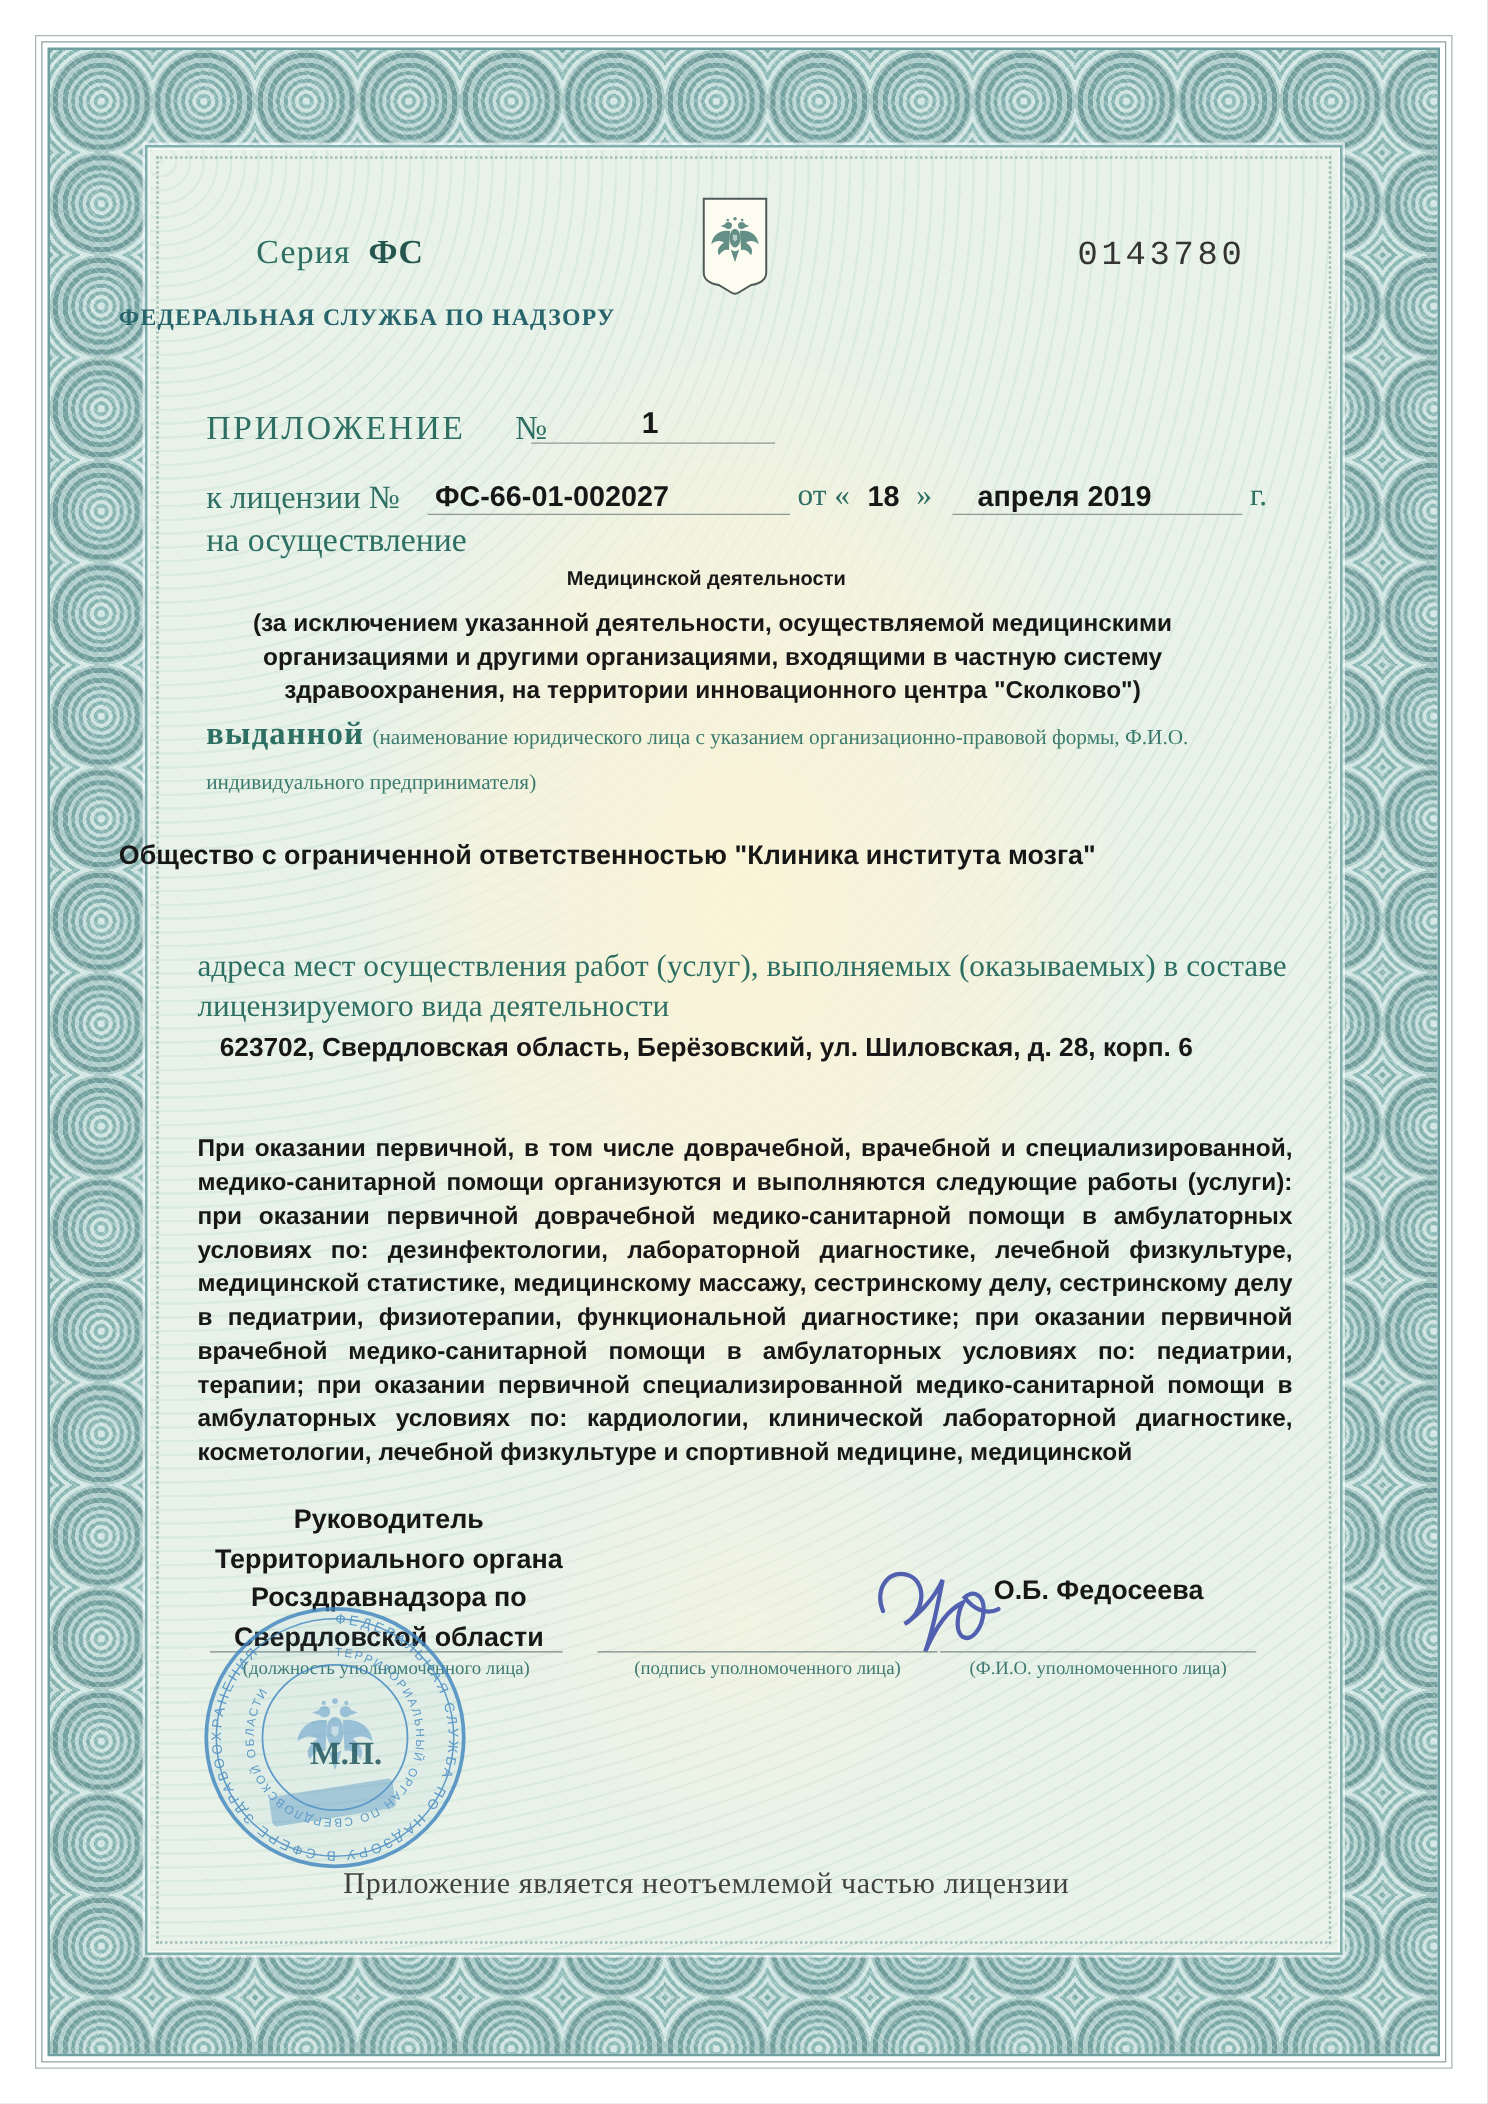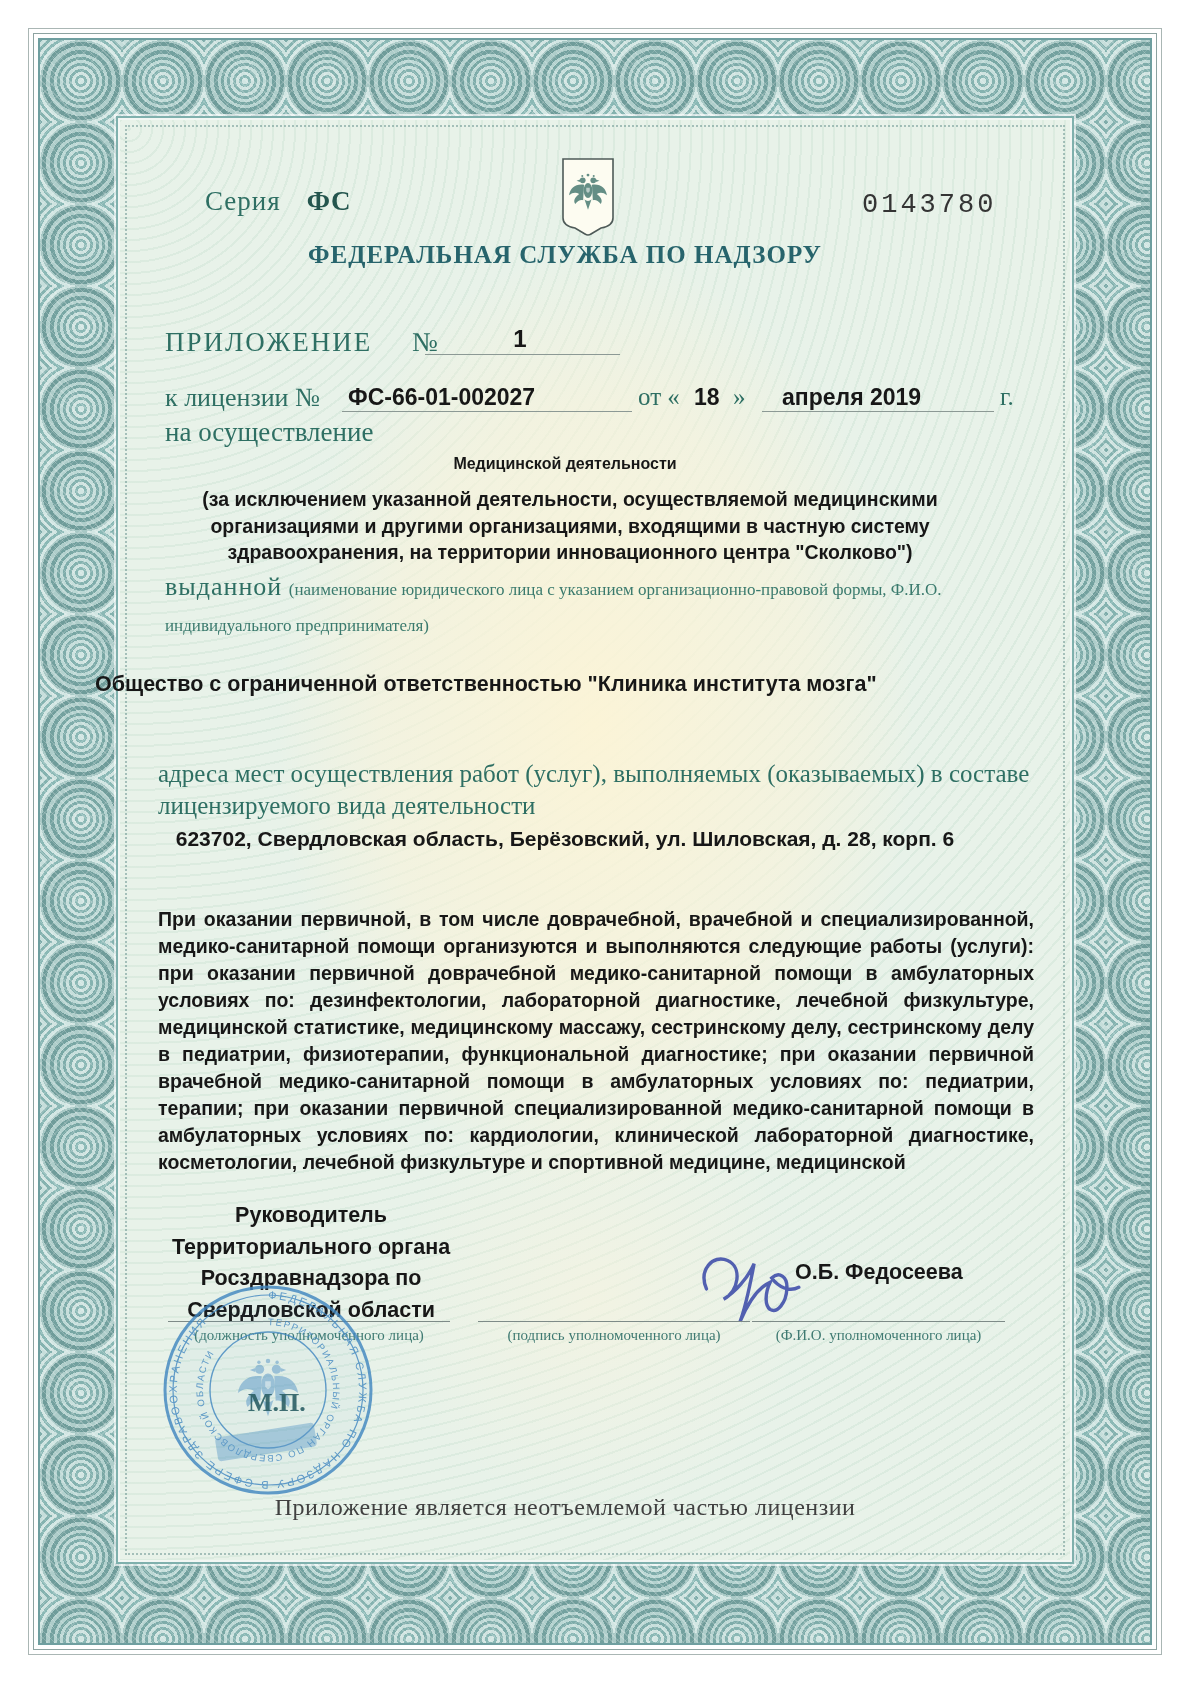--- a/index.html
+++ b/index.html
@@ -34,7 +34,7 @@
   .ink{color:#171717;font-weight:bold;font-family:"Liberation Sans",sans-serif;}
 
   .series{left:205px;top:186px;font-size:27px;letter-spacing:1px;}
-  .series .val{color:#24554e;font-weight:bold;margin-left:26px;}
+  .series .val{color:#24554e;font-weight:bold;margin-left:14px;}
   .emblem{left:560px;top:156px;}
   .cert-number{left:862px;top:190px;font-family:"Liberation Mono","DejaVu Sans Mono",monospace;
     font-size:27px;letter-spacing:3px;color:#343434;}

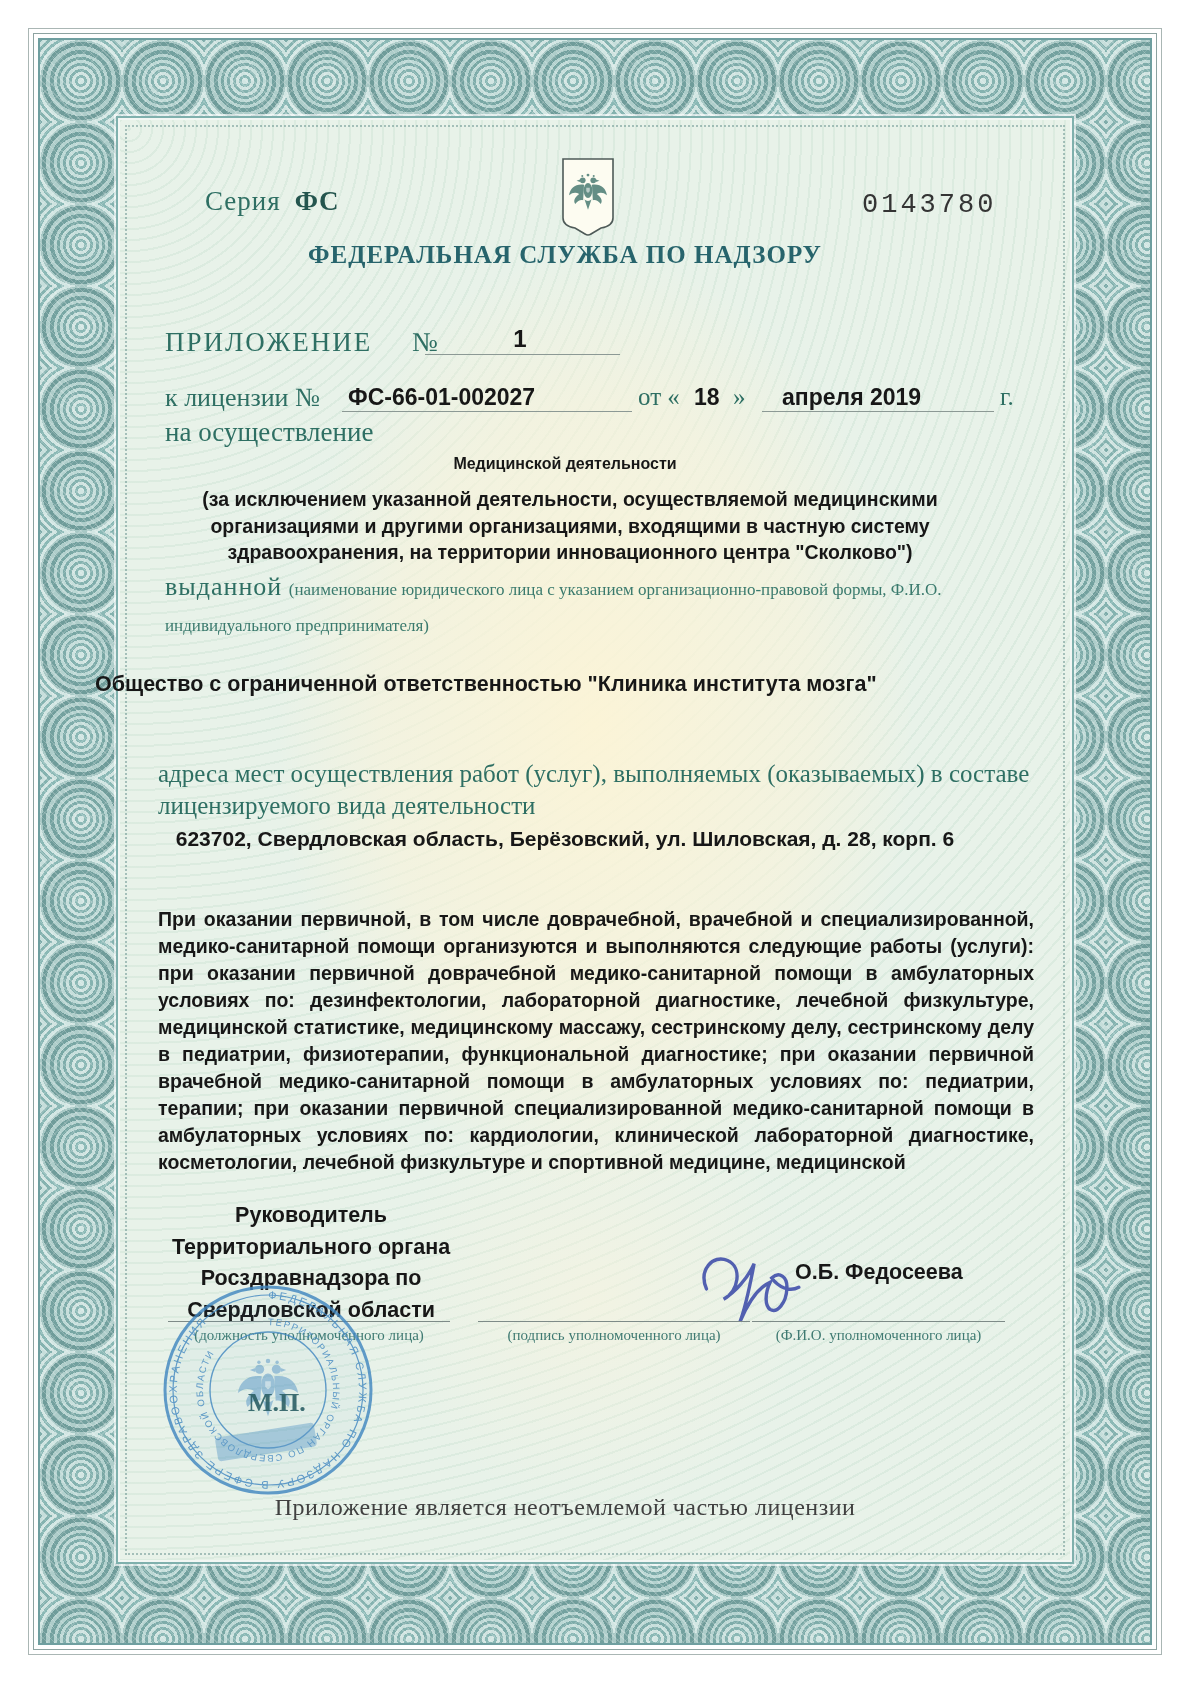--- a/index.html
+++ b/index.html
@@ -38,8 +38,8 @@
   .emblem{left:560px;top:156px;}
   .cert-number{left:862px;top:190px;font-family:"Liberation Mono","DejaVu Sans Mono",monospace;
     font-size:27px;letter-spacing:3px;color:#343434;}
-  .title{left:95px;top:236px;width:940px;text-align:center;color:#27646c;font-weight:bold;
-    font-size:25px;line-height:37px;letter-spacing:1px;}
+  .title{left:95px;top:236px;width:940px;color:#27646c;font-weight:bold;
+    font-size:19px;line-height:37px;letter-spacing:1px;}
   .appendix-label{left:165px;top:327px;font-size:27px;letter-spacing:2px;}
   .appendix-nosign{left:412px;top:327px;font-size:27px;}
   .appendix-value{left:430px;top:325px;width:180px;text-align:center;font-size:24px;}

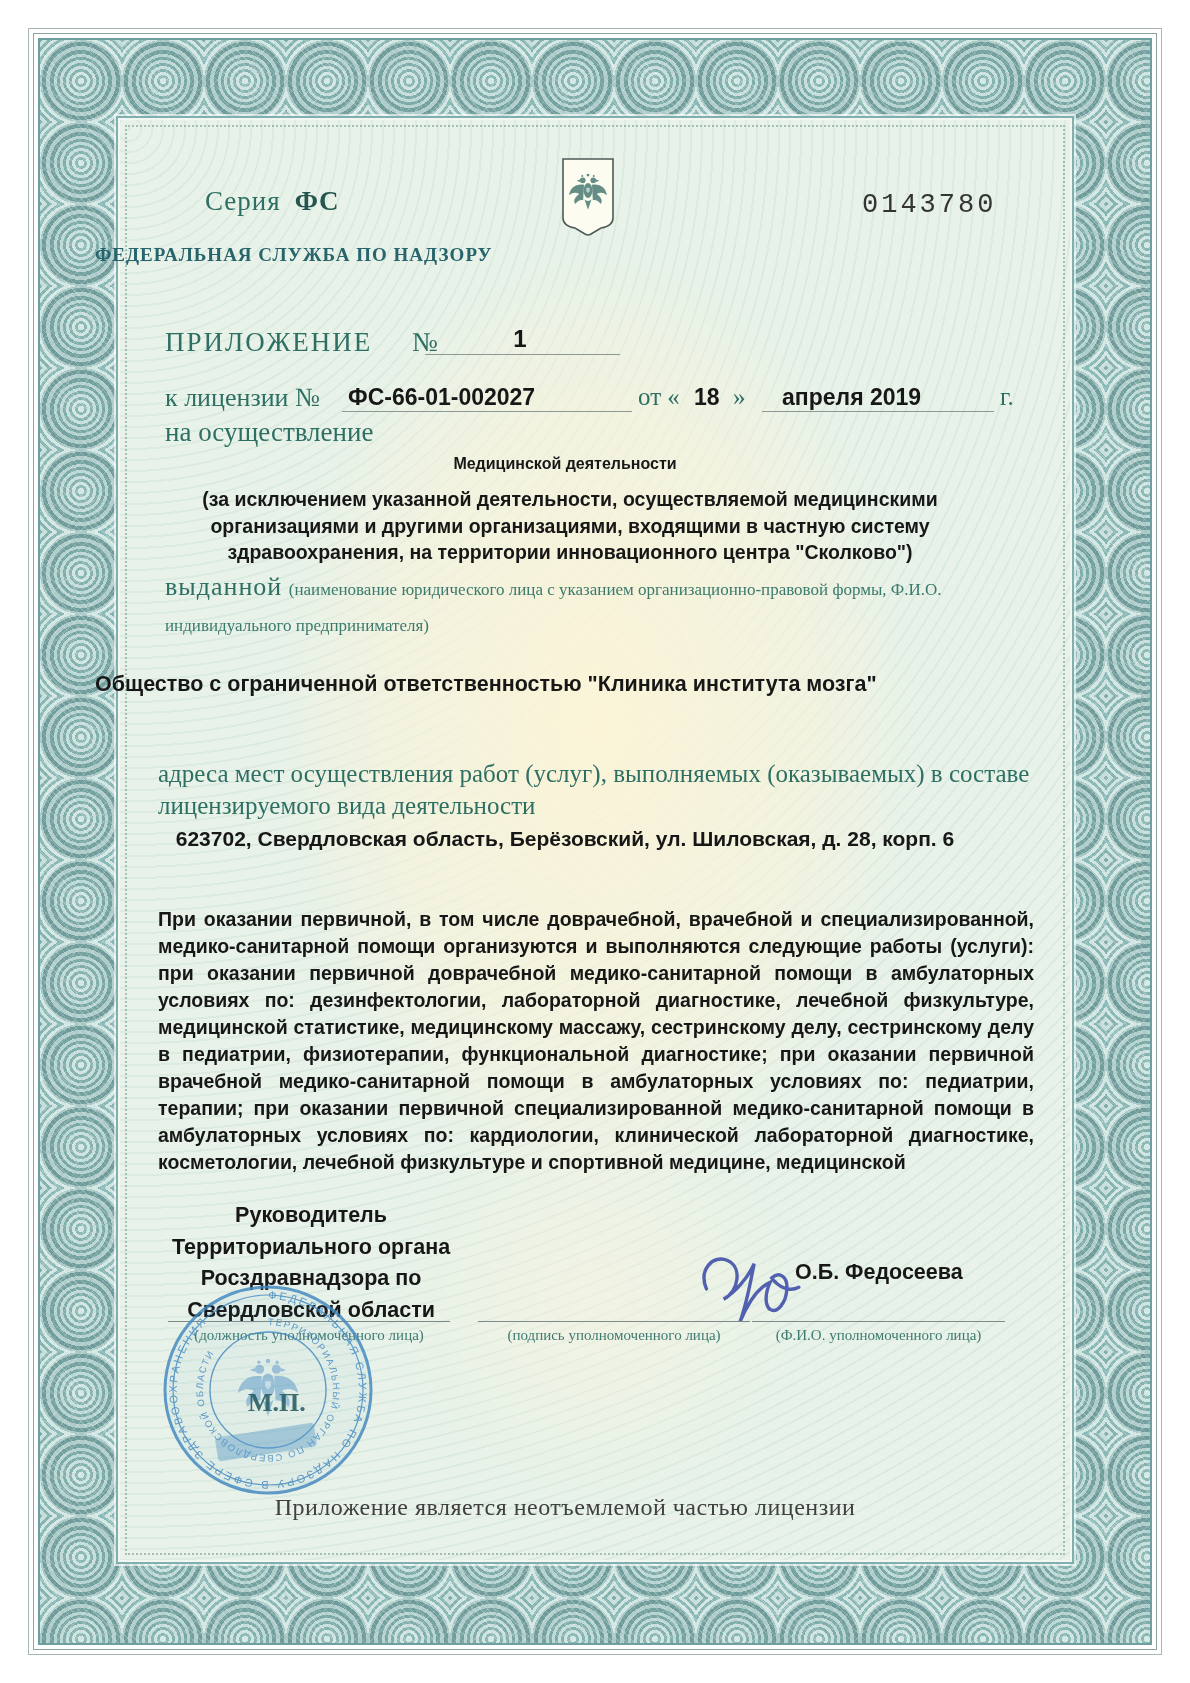--- a/index.html
+++ b/index.html
@@ -59,7 +59,7 @@
   .activity-exc{left:130px;top:486px;width:880px;text-align:center;font-size:19.5px;line-height:26.5px;}
   .issued{left:165px;top:570px;width:862px;font-size:26px;line-height:33px;}
   .issued .note{font-size:17px;color:#3a7a6d;text-align:right;}
-  .issued .lbl{font-weight:normal;letter-spacing:1px;}
+  .issued .lbl{font-weight:bold;letter-spacing:1px;}
   .org-name{left:95px;top:672px;width:940px;font-size:21.5px;}
   .addr-label{left:158px;top:758px;width:880px;font-size:25px;line-height:32px;}
   .addr-value{left:95px;top:827px;width:940px;text-align:center;font-size:21px;}

